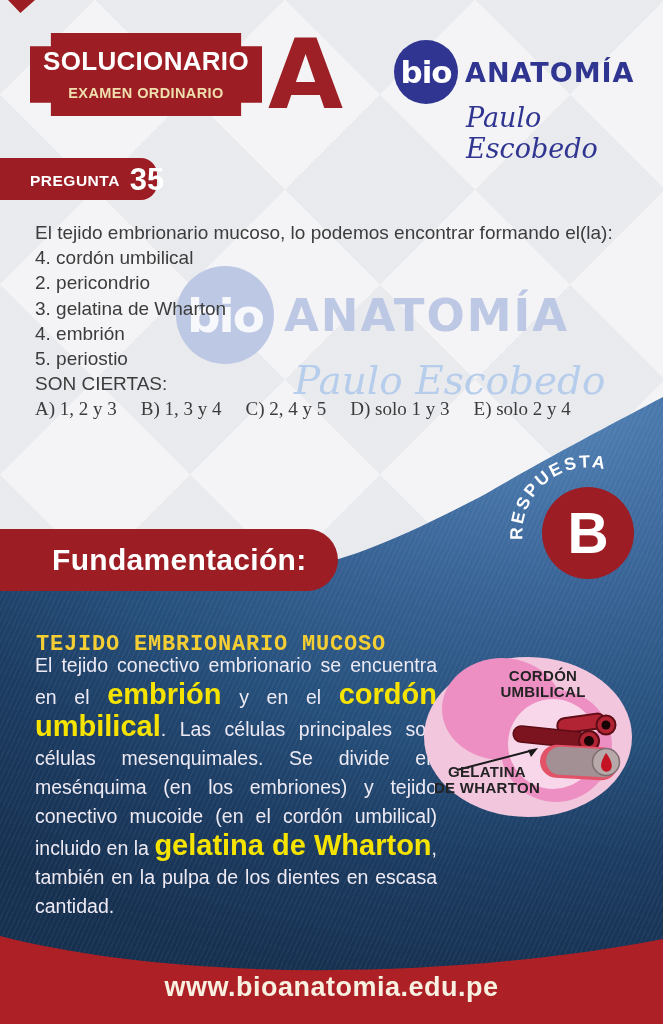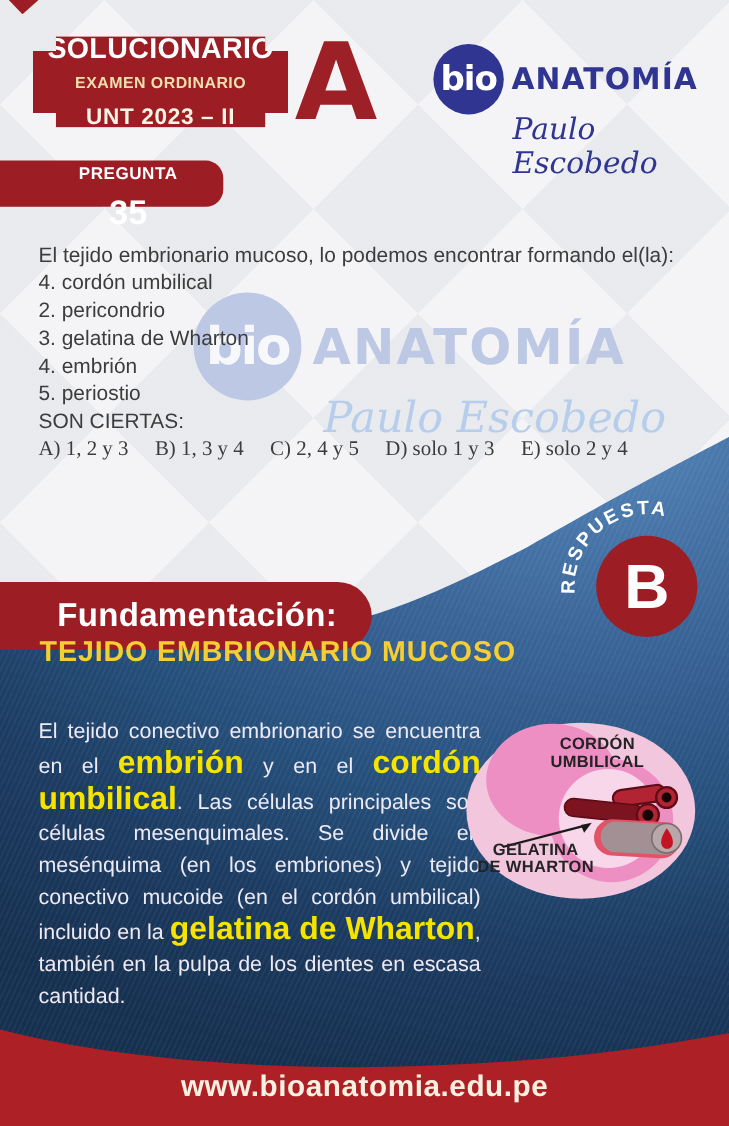--- a/index.html
+++ b/index.html
@@ -96,7 +96,6 @@
   <div class="plaque">
     <div class="pl1">SOLUCIONARIO</div>
     <div class="pl2">EXAMEN ORDINARIO</div>
-    <div class="pl3">UNT 2023 – II</div>
   </div>
 
   <div class="letter-a">A</div>

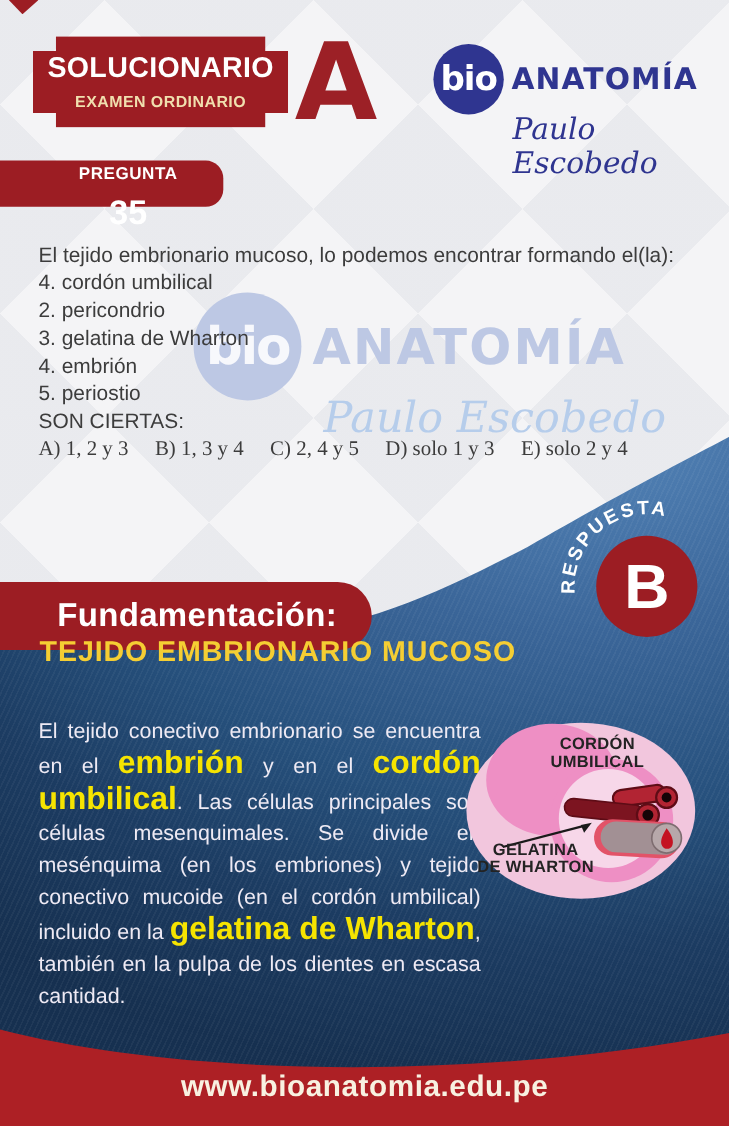--- a/index.html
+++ b/index.html
@@ -34,8 +34,8 @@
   .logo-sig{margin-left:72px;margin-top:-2px;color:#2f3590;font-size:27px;font-style:italic;
     font-family:"DejaVu Serif",serif;}
   
-  .pregunta-banner{position:absolute;left:0;top:146px;width:203px;height:42px;background:#9c1d23;
-    border-radius:0 16px 16px 0;display:flex;align-items:center;padding-left:30px;box-sizing:border-box;gap:10px;flex-direction:column;}
+  .pregunta-banner{position:absolute;left:0;top:158px;width:157px;height:42px;background:#9c1d23;
+    border-radius:0 16px 16px 0;display:flex;align-items:center;padding-left:30px;box-sizing:border-box;gap:10px;}
   .pb-label{color:#fff;font-weight:bold;font-size:15.5px;letter-spacing:.5px;margin-top:4px;}
   .pb-num{color:#fff;font-weight:bold;font-size:31px;line-height:1;}
   

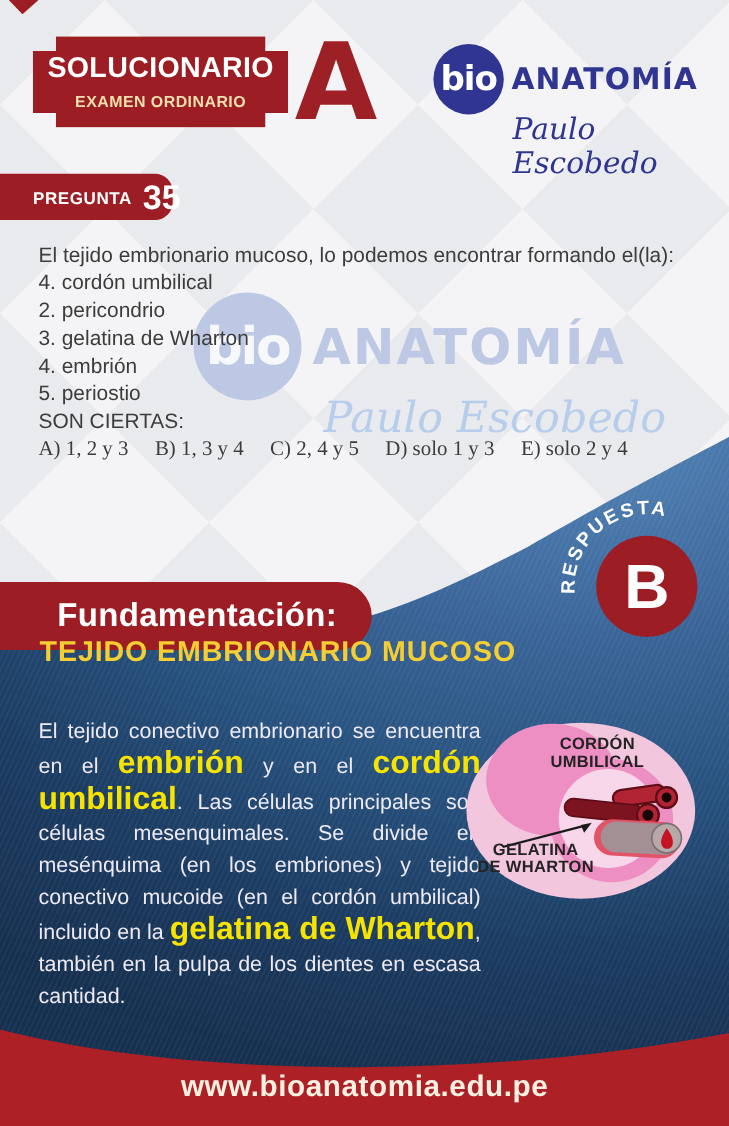--- a/index.html
+++ b/index.html
@@ -72,8 +72,8 @@
   .respuesta .answer-letter{fill:#ffffff;font-weight:bold;font-size:57px;
     font-family:"Liberation Sans",sans-serif;text-anchor:middle;}
   
-  .sol-heading{position:absolute;left:36px;top:577px;z-index:4;color:#f5ce33;font-weight:bold;
-    font-size:26px;letter-spacing:.8px;font-family:Liberation Sans, sans-serif;}
+  .sol-heading{position:absolute;left:36px;top:632px;z-index:4;color:#f5ce33;font-weight:bold;
+    font-size:22px;letter-spacing:.8px;font-family:Liberation Mono, monospace;}
   .sol-para{position:absolute;left:35px;top:651px;width:402px;z-index:4;margin:0;
     color:#eeeaf4;font-size:19.5px;line-height:29px;text-align:justify;}
   .sol-para .hl{color:#f6e400;font-weight:bold;font-size:29px;}

